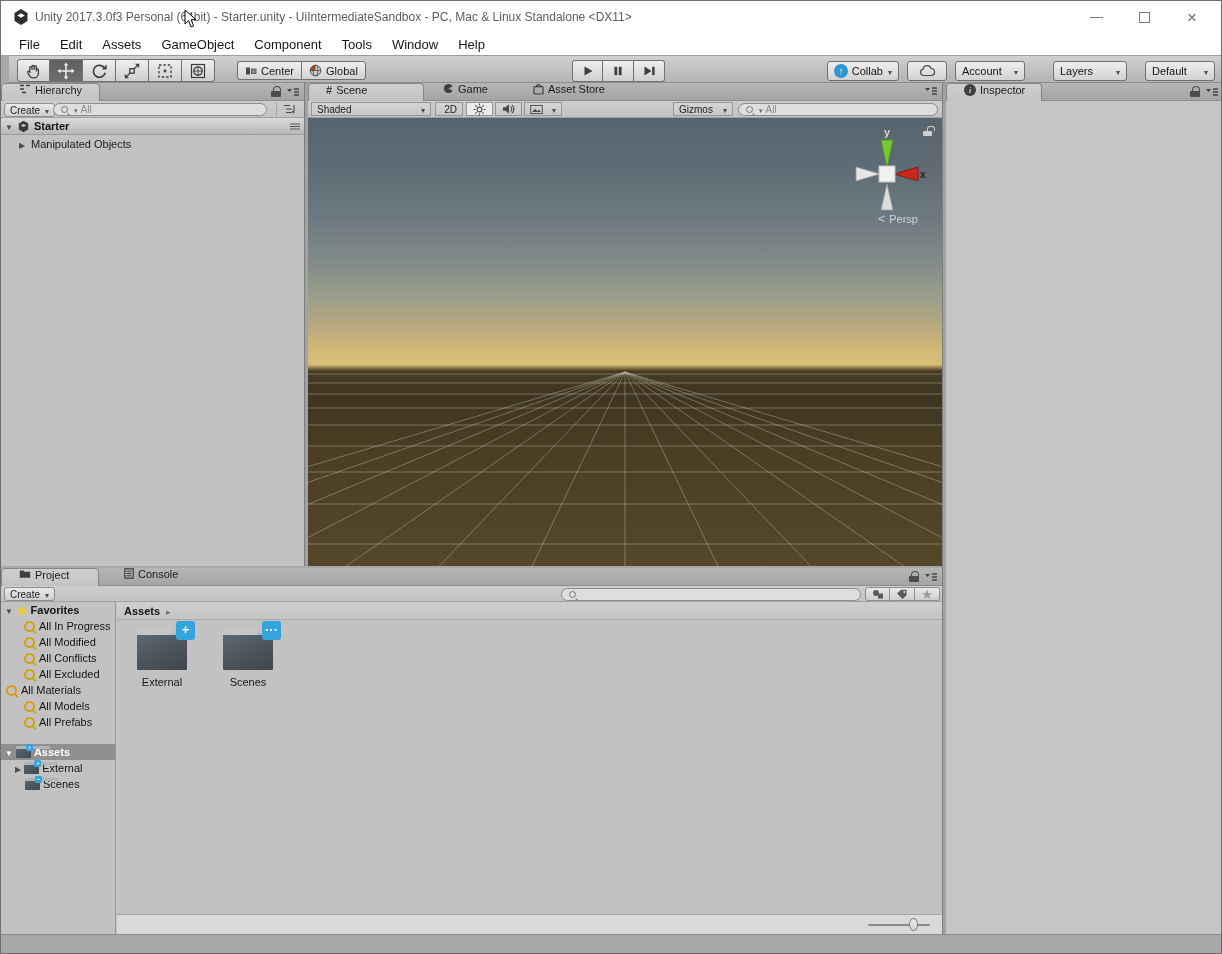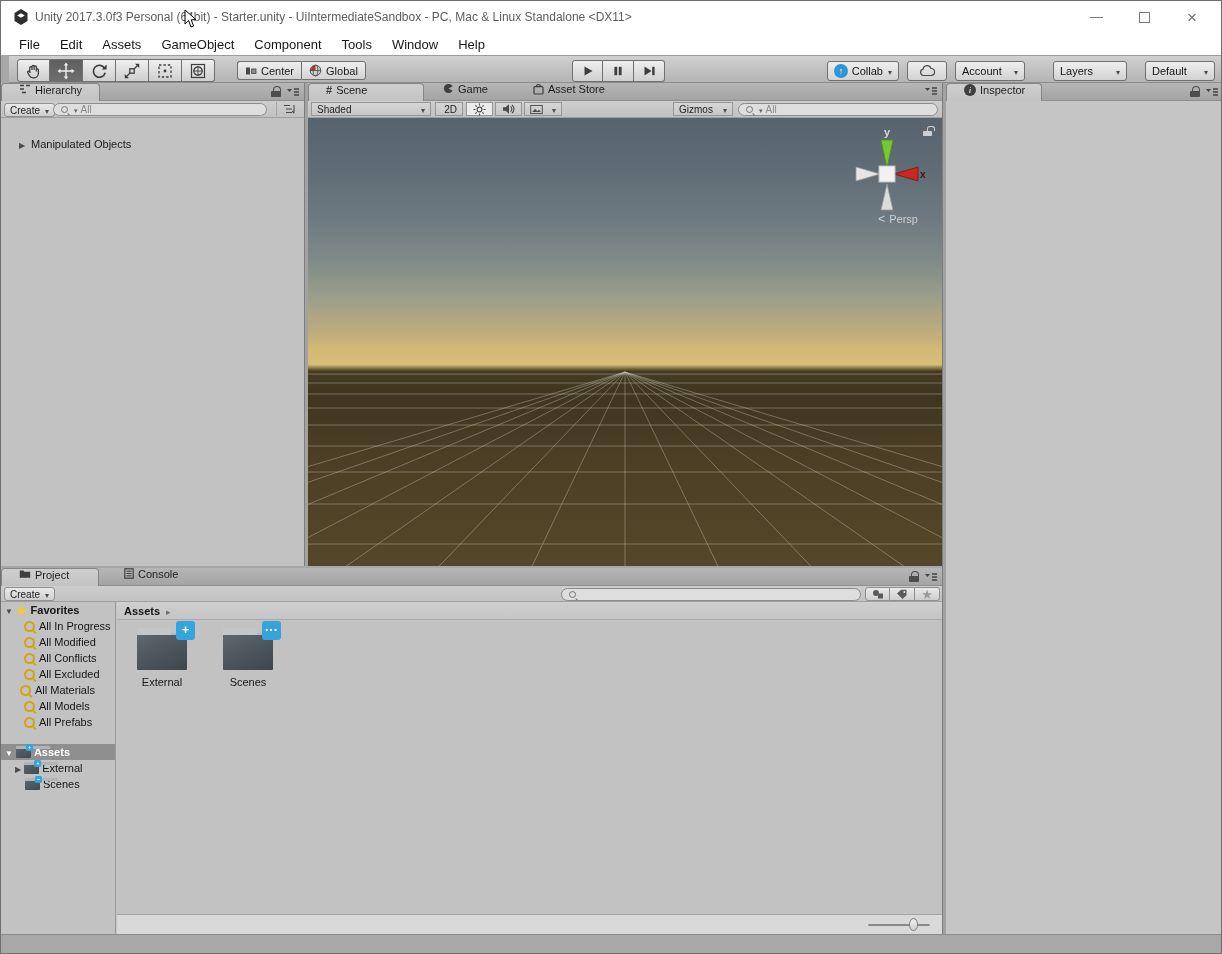--- a/index.html
+++ b/index.html
@@ -338,6 +338,17 @@
             <path d="M12 2 v8 M12 10 l-1.8 -1.8" stroke="#4a4a4a" stroke-width="1.1" fill="none"></path>
           </svg>
       </div>
+    </div>
+    <div class="scene-header">
+      <span class="tri-d"></span>
+      <svg width="13" height="13" viewBox="0 0 18 18">
+          <path d="M9 1 L15.5 5 v8 L9 17 2.5 13 V5 Z" fill="#3a3a3a"></path>
+          <path d="M9 5.2 l3.8 2.3 -3.8 2.3 -3.8 -2.3 z" fill="#c2c2c2"></path>
+        </svg>
+      <span class="name">Starter</span>
+      <svg width="10" height="7" viewBox="0 0 10 7" style="margin-left:auto">
+          <path d="M0 1 h10 M0 3.5 h10 M0 6 h10" stroke="#5a5a5a" stroke-width="1"></path>
+        </svg>
     </div>
     <div class="h-rows">
 

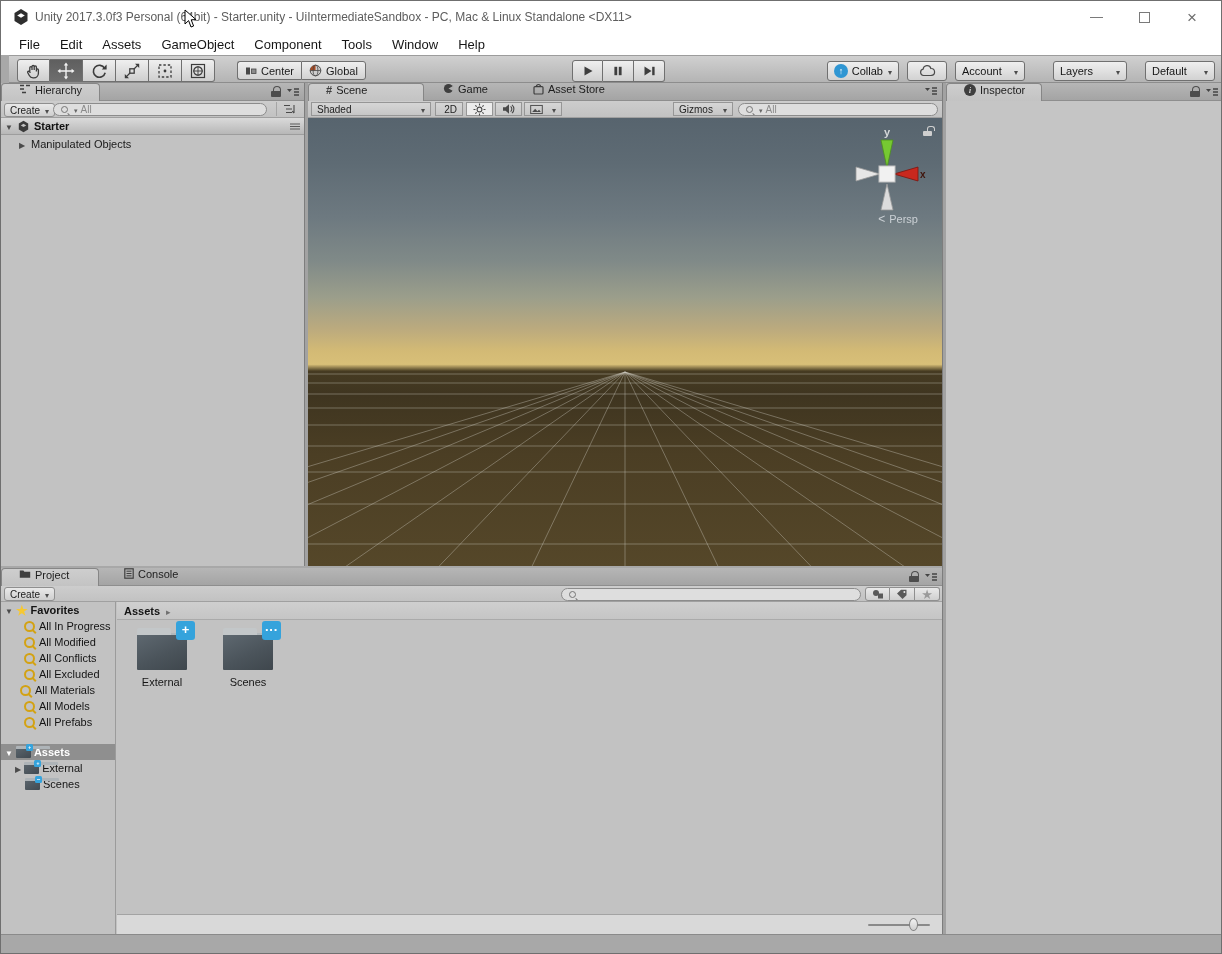--- a/index.html
+++ b/index.html
@@ -558,7 +558,7 @@
             <span class="lbl">All Excluded</span>
           </div>
 
-          <div class="p-row" style="padding-left:18px">
+          <div class="p-row" style="padding-left:4px">
             <span class="fav-mag"></span>
             <span class="lbl">All Materials</span>
           </div>

